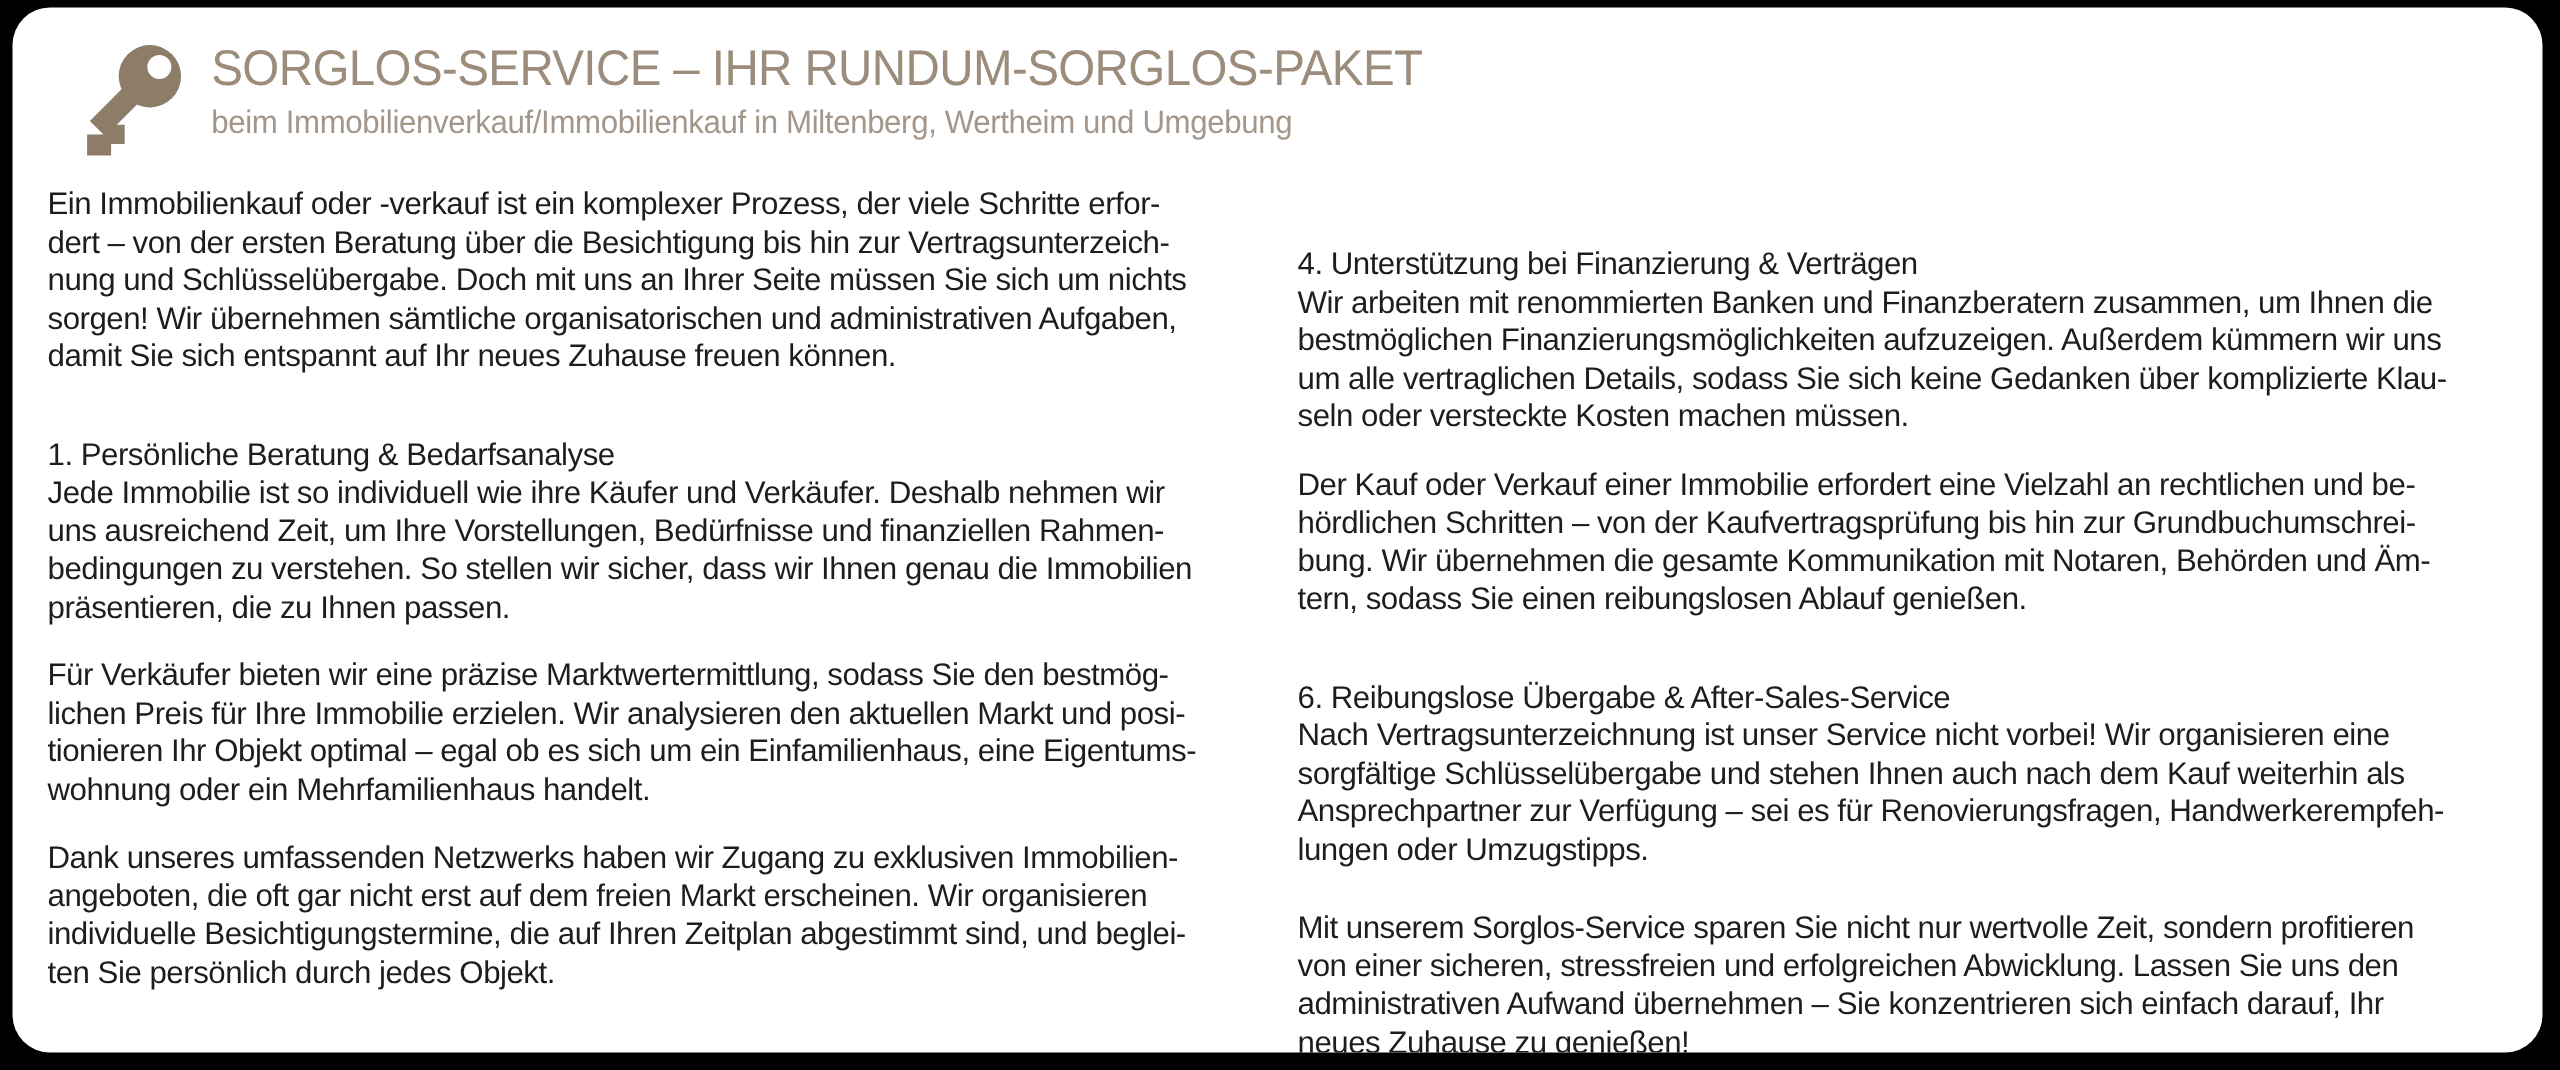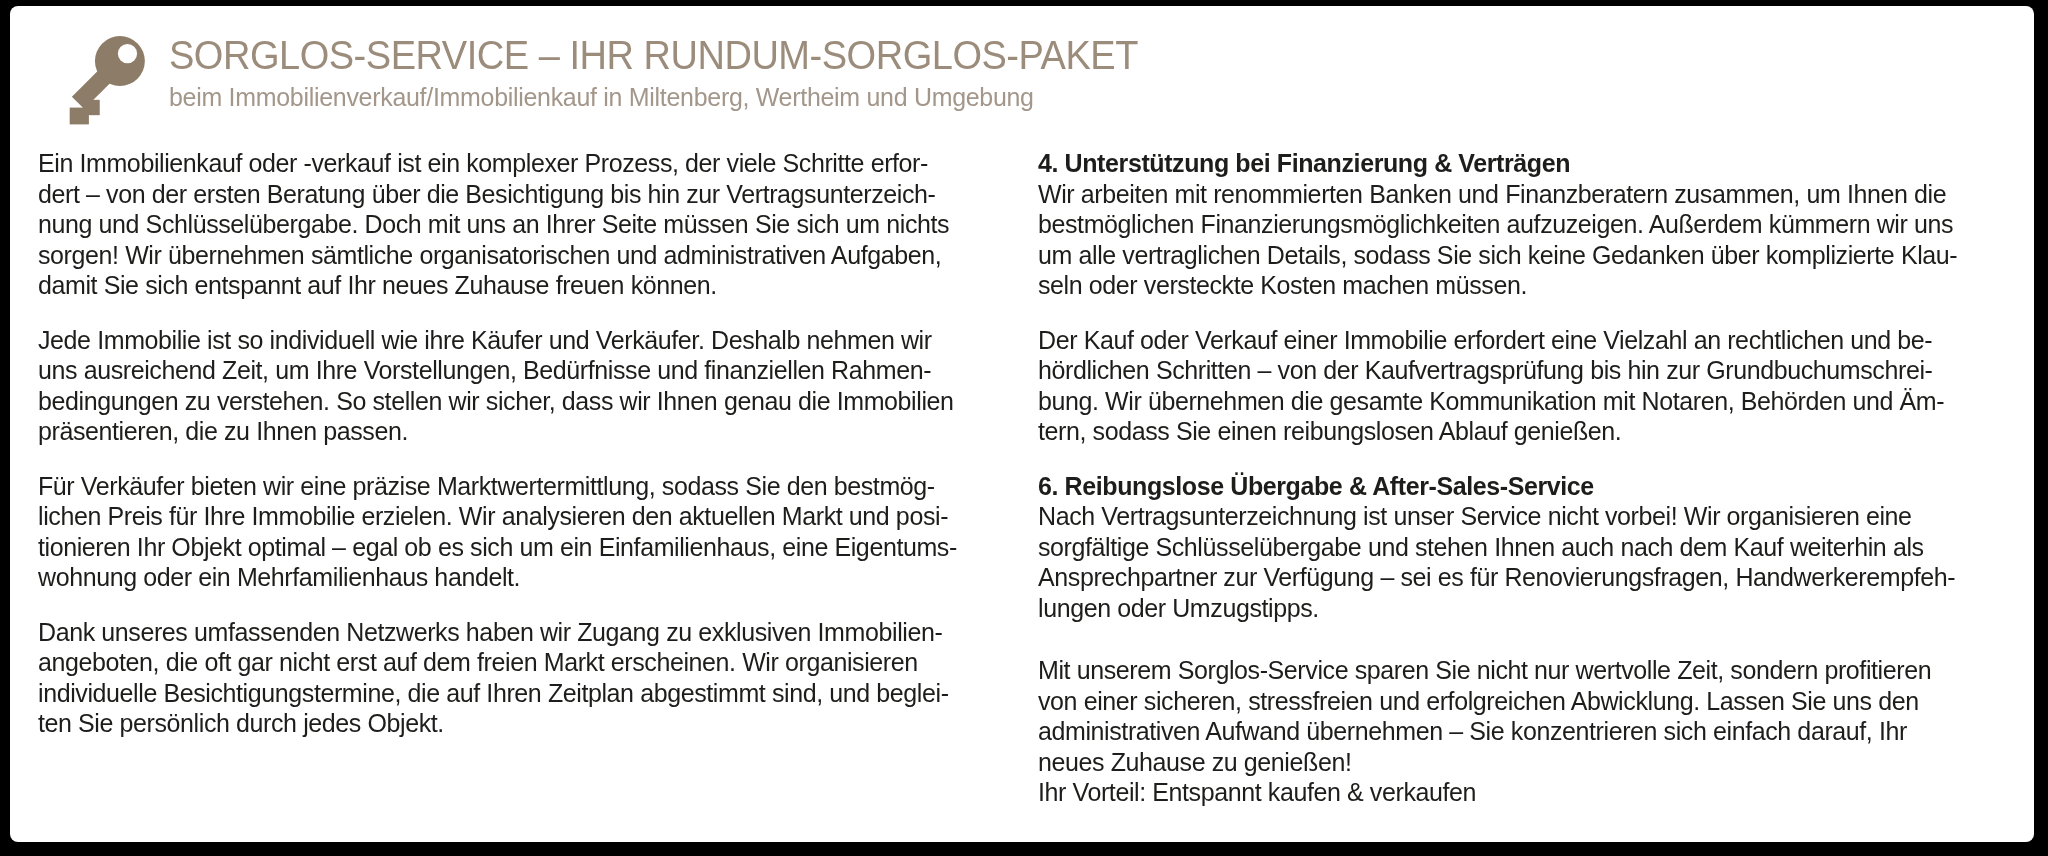--- a/index.html
+++ b/index.html
@@ -23,7 +23,7 @@
     position:absolute;
     left:10px;top:6px;right:14px;bottom:14px;
     background:var(--card-bg);
-    border-radius:8px;
+    border-radius:30px;
     overflow:hidden;
   }
   .header{

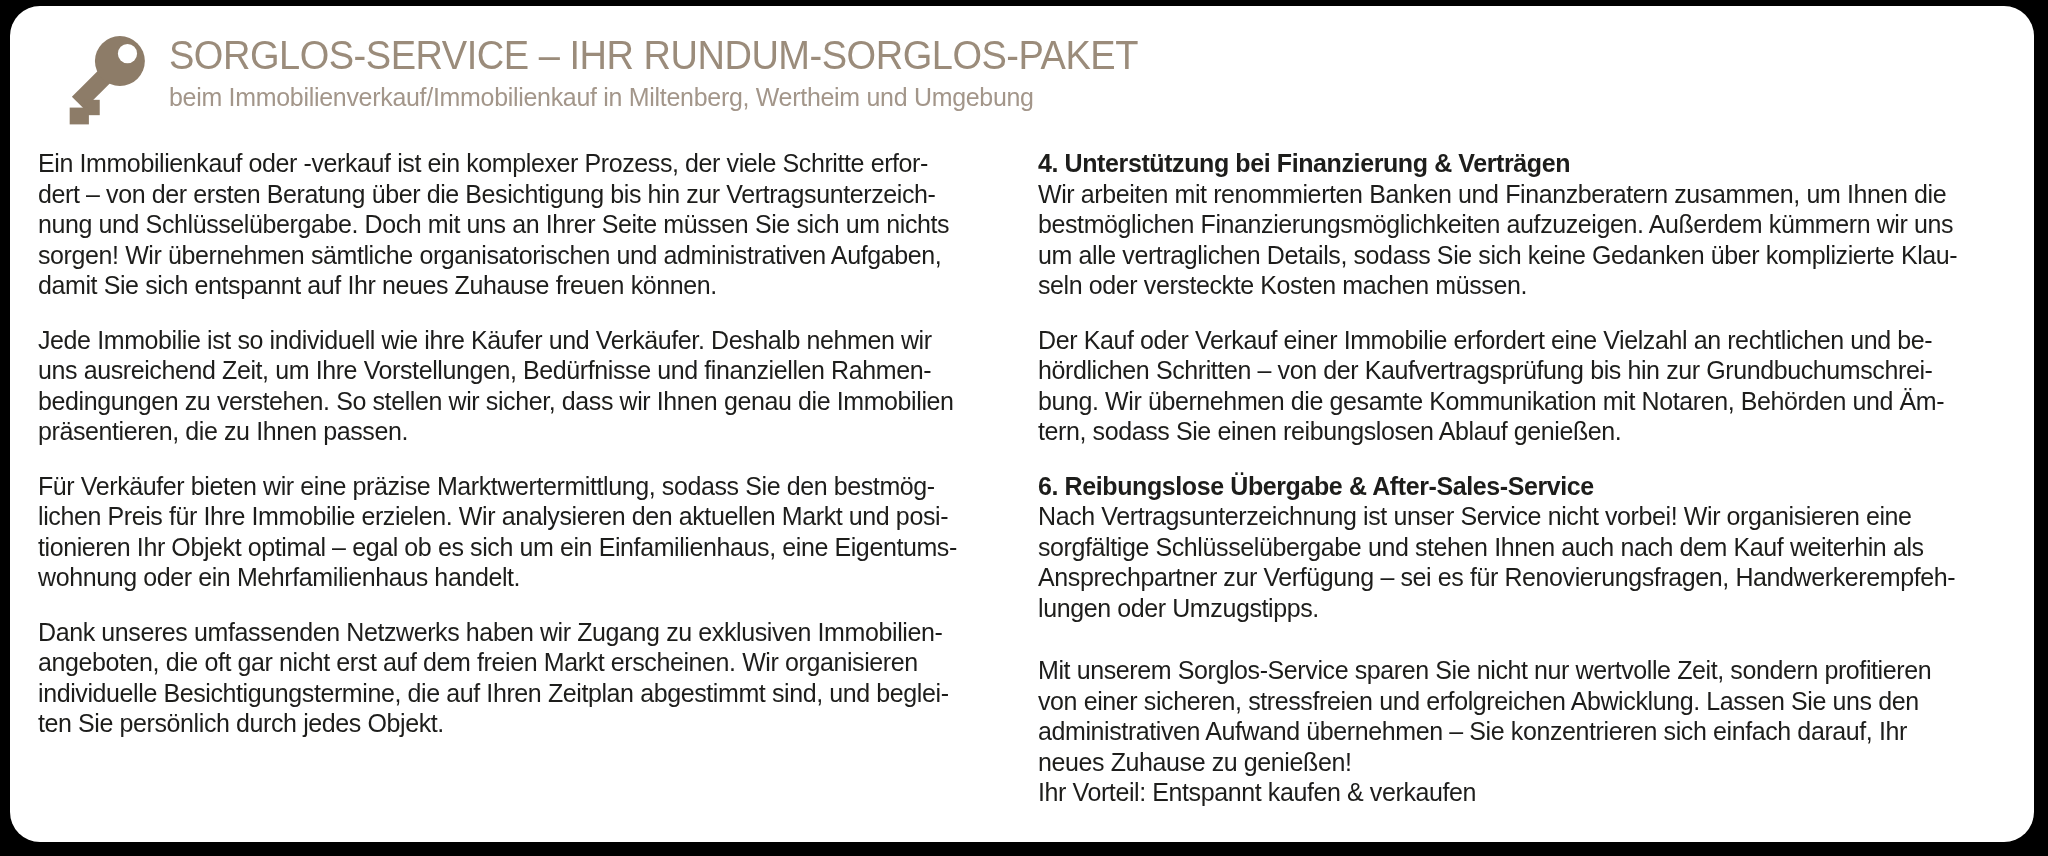--- a/index.html
+++ b/index.html
@@ -73,8 +73,9 @@
     white-space:pre-line;
   }
   .section-heading{
-    font-weight:700;
+    font-weight:400;
     white-space:nowrap;
+    margin-top:48px;
   }
   .block{margin-top:24px;}
   .closing{margin-top:32px;}

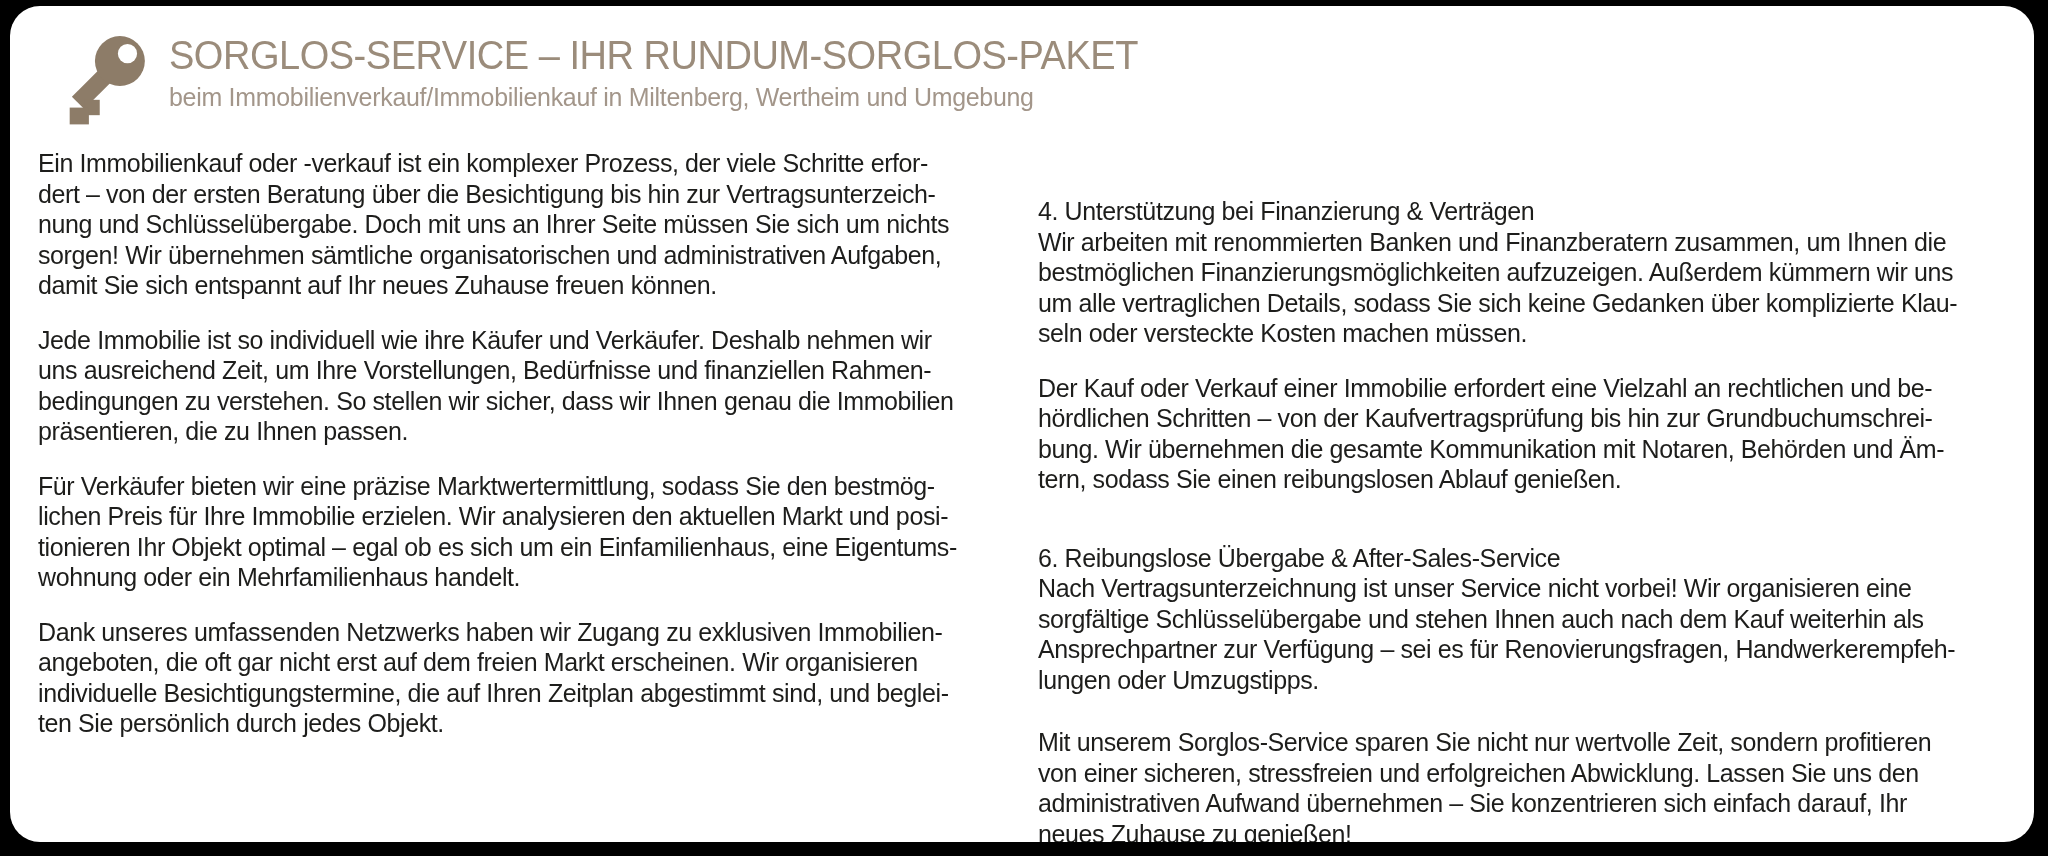--- a/index.html
+++ b/index.html
@@ -113,6 +113,7 @@
 damit Sie sich entspannt auf Ihr neues Zuhause freuen können.</p>
 
       <div class="block">
+        <h3 class="section-heading">1. Persönliche Beratung &amp; Bedarfsanalyse</h3>
         <p class="body-text">Jede Immobilie ist so individuell wie ihre Käufer und Verkäufer. Deshalb nehmen wir
 uns ausreichend Zeit, um Ihre Vorstellungen, Bedürfnisse und finanziellen Rahmen-
 bedingungen zu verstehen. So stellen wir sicher, dass wir Ihnen genau die Immobilien

